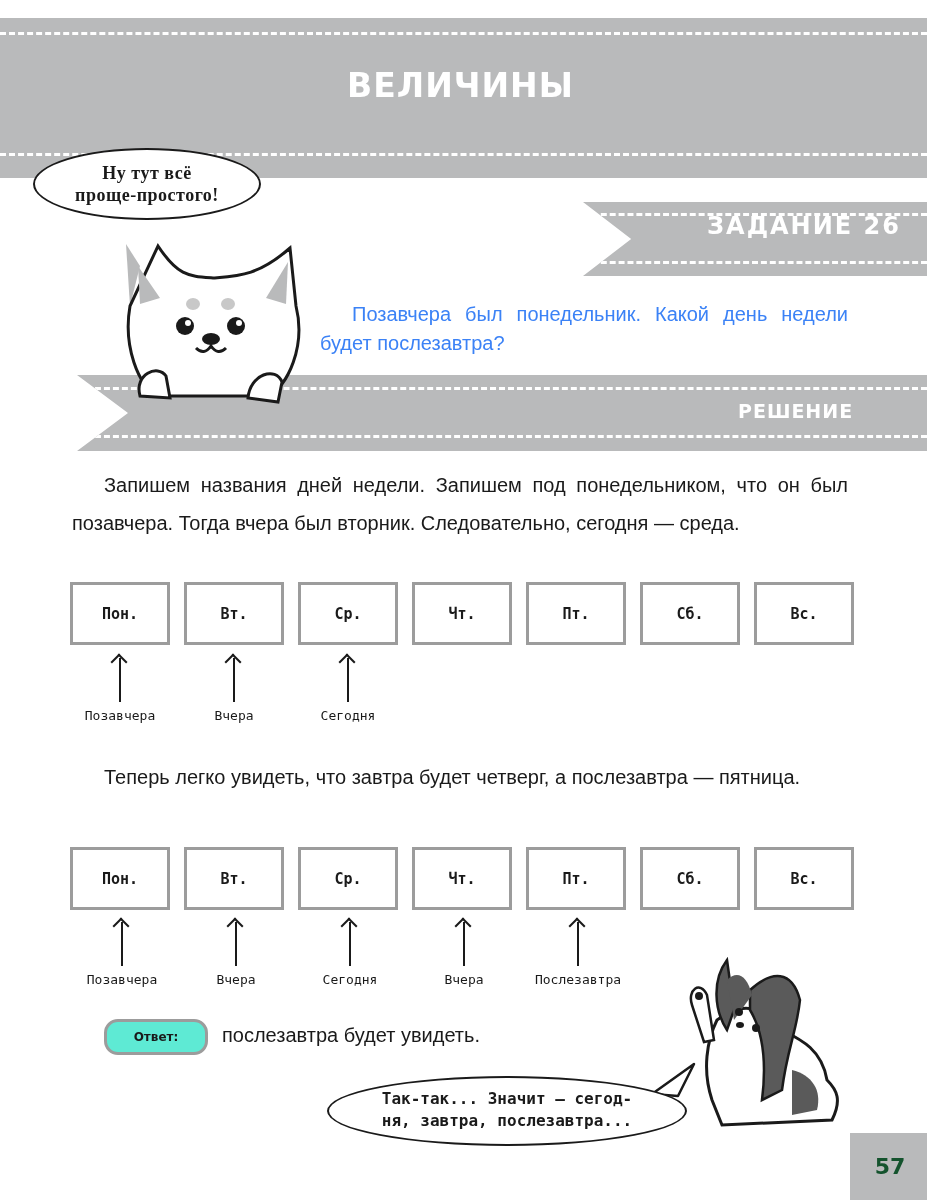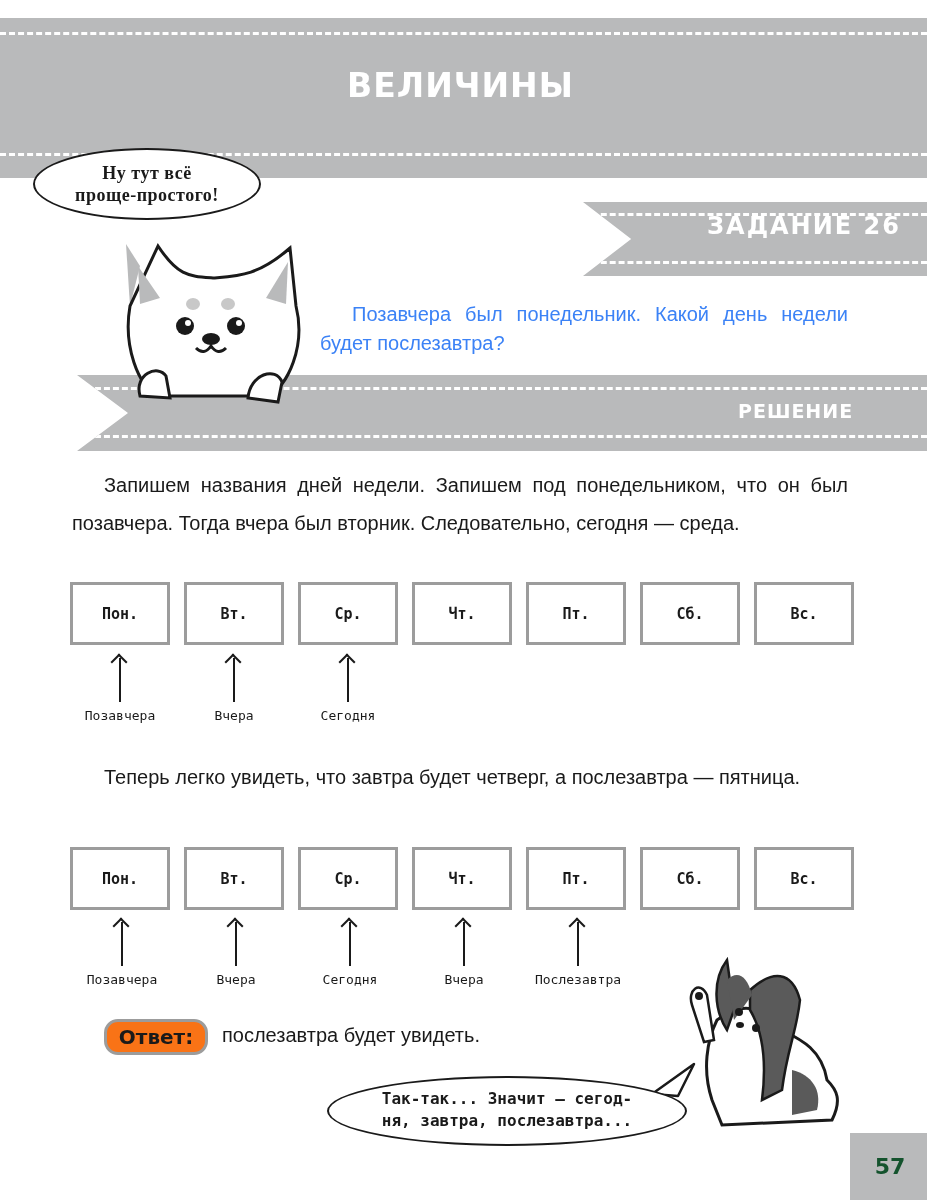--- a/index.html
+++ b/index.html
@@ -88,8 +88,8 @@
 
   .answer-box {
     position: absolute; left: 104px; top: 1019px; width: 104px; height: 36px;
-    border: 3px solid #9c9c9c; border-radius: 14px; background: #f97316;
-    font-family: "DejaVu Sans", sans-serif; font-weight: bold; font-size: 20px;
+    border: 3px solid #9c9c9c; border-radius: 14px; background: #5eead4;
+    font-family: "DejaVu Sans", sans-serif; font-weight: bold; font-size: 12px;
     display: flex; align-items: center; justify-content: center;
   }
   .answer-text {

